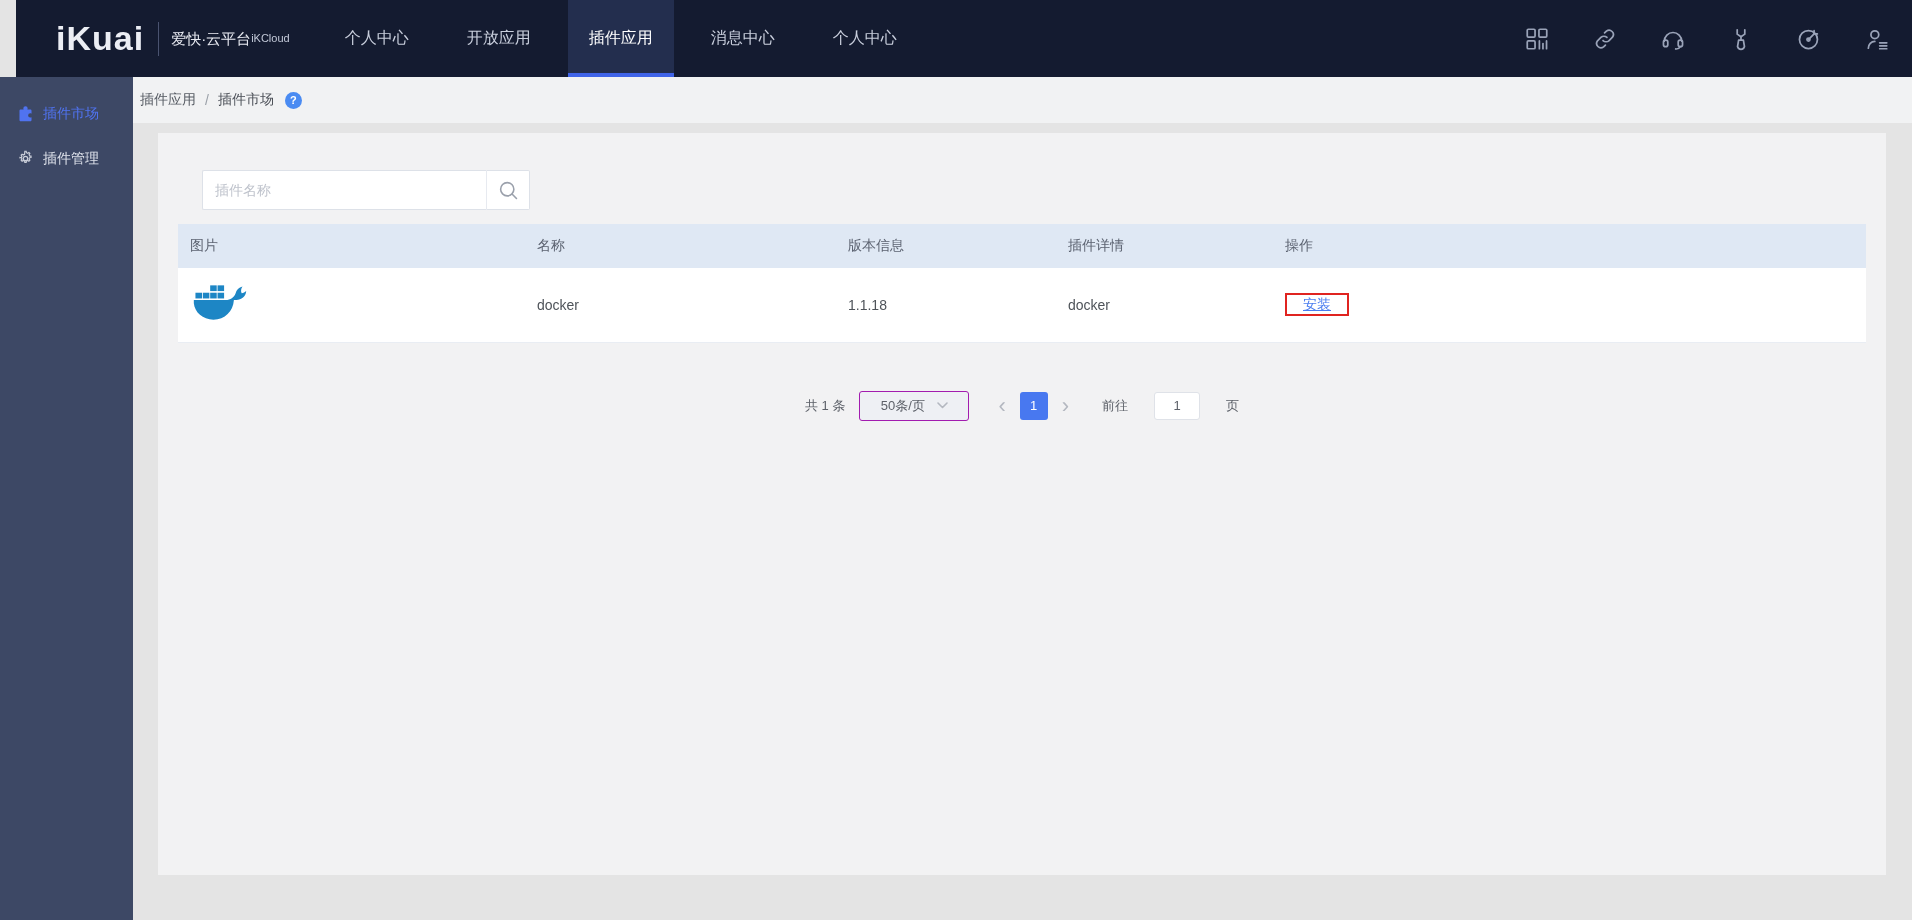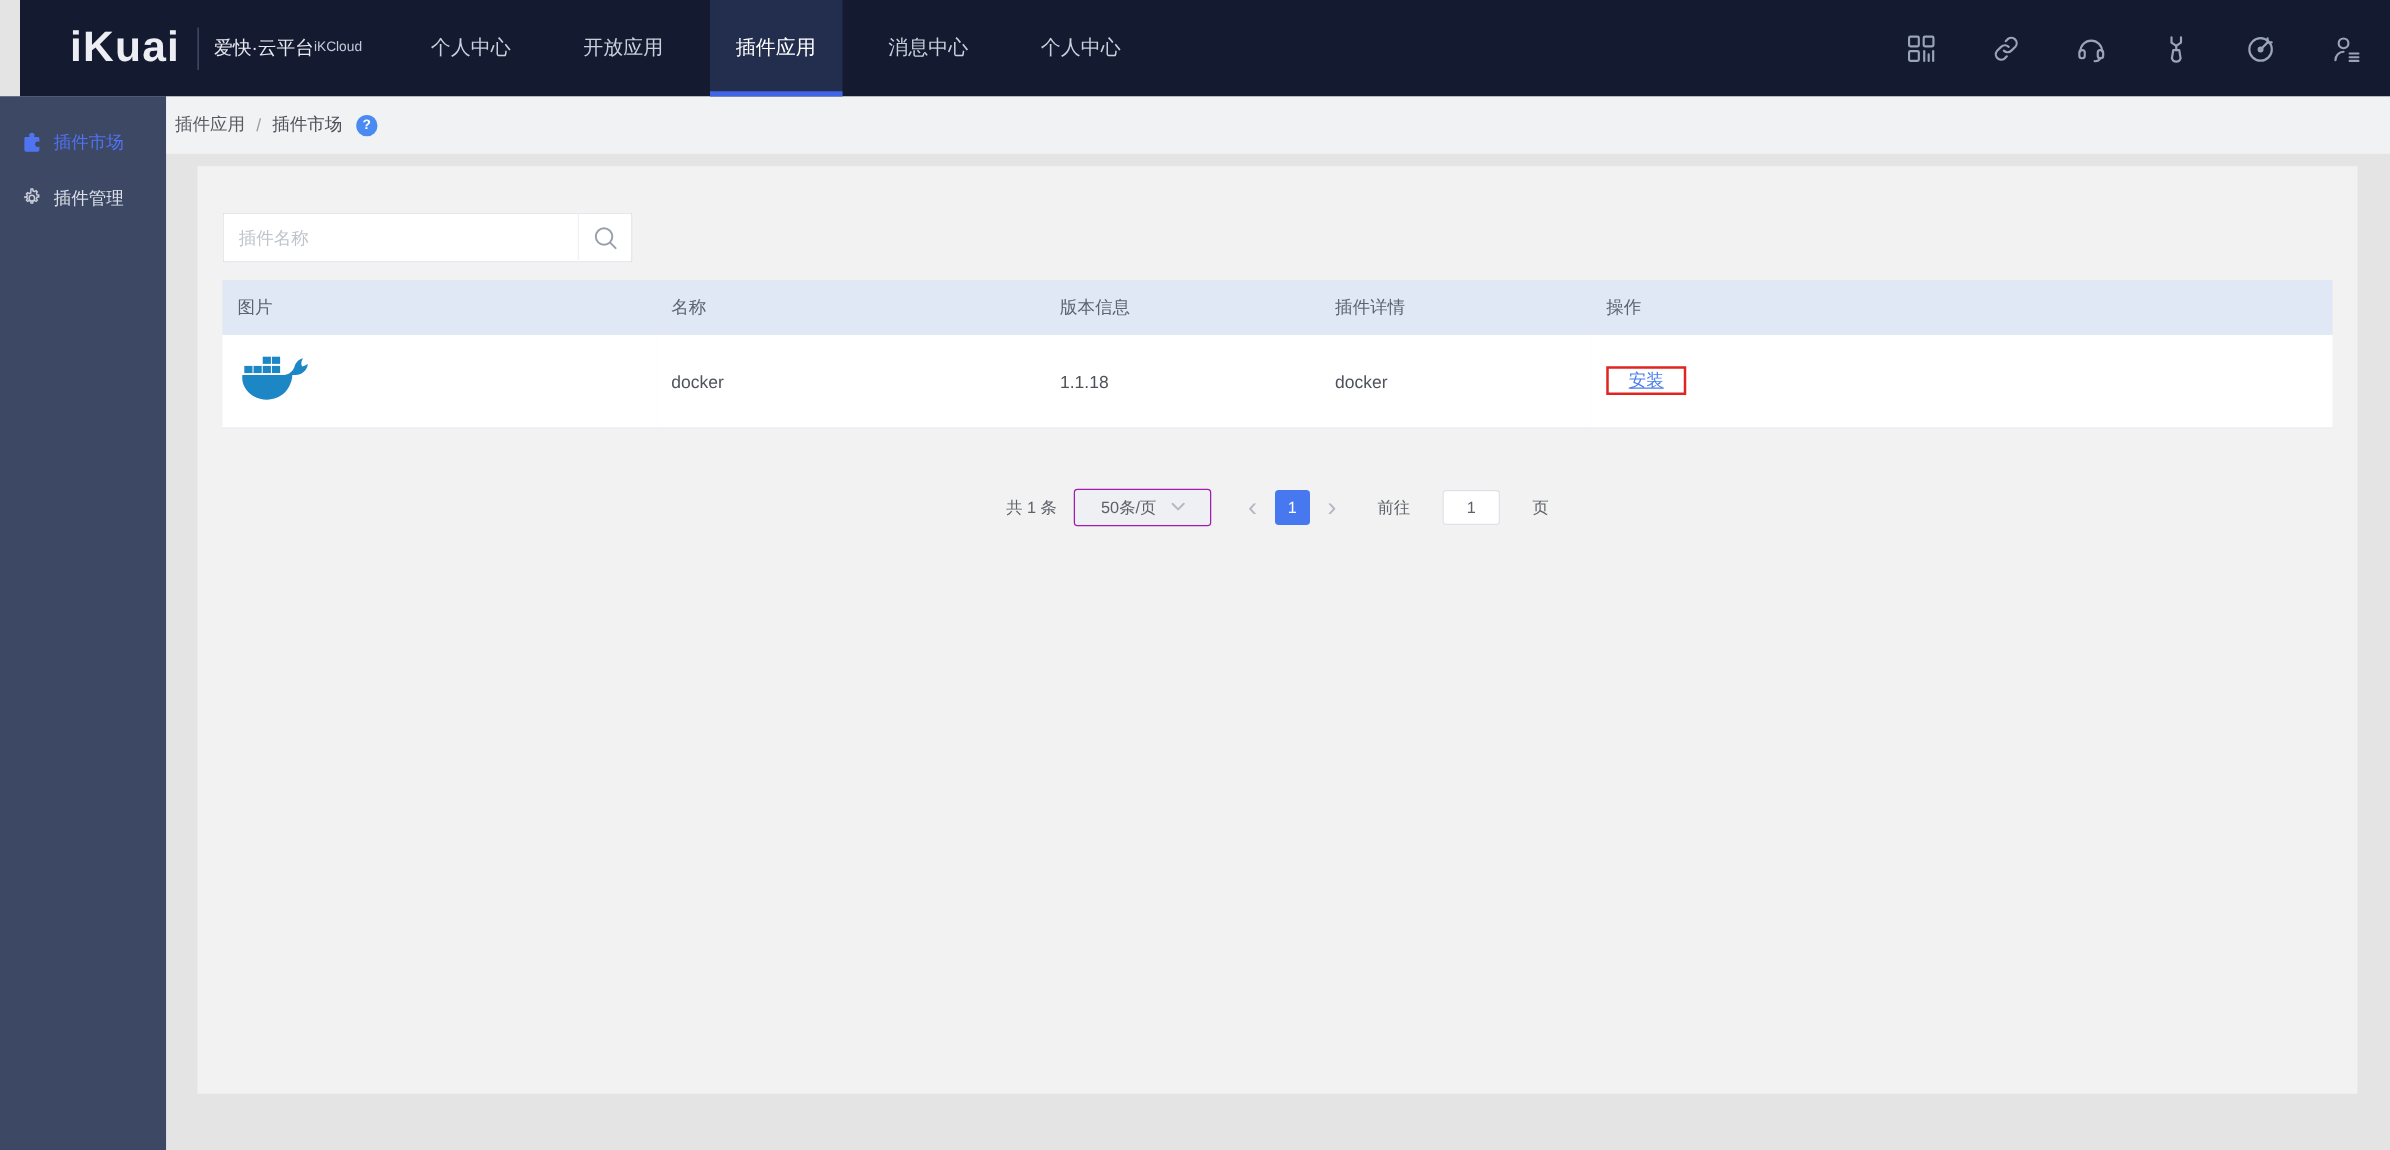--- a/index.html
+++ b/index.html
@@ -48,7 +48,7 @@
   
   .search-row { display:flex; margin-bottom:14px; }
   .search-input { width:285px; height:40px; border:1px solid #dde1e8; border-right:1px solid #e7eaf0;
-                  border-radius:2px 0 0 2px; padding:0 12px; font-size:14px; color:#333; background:#fff; outline:none; }
+                  border-radius:2px 0 0 2px; padding:0 12px; font-size:14px; color:#333; background:#fff; outline:none;margin-left:24px; }
   .search-input::placeholder { color:#bfc3cc; }
   .search-btn { width:43px; height:40px; background:#fff; border:1px solid #dde1e8; border-left:none;
                 border-radius:0 2px 2px 0; display:flex; align-items:center; justify-content:center; cursor:pointer; }

